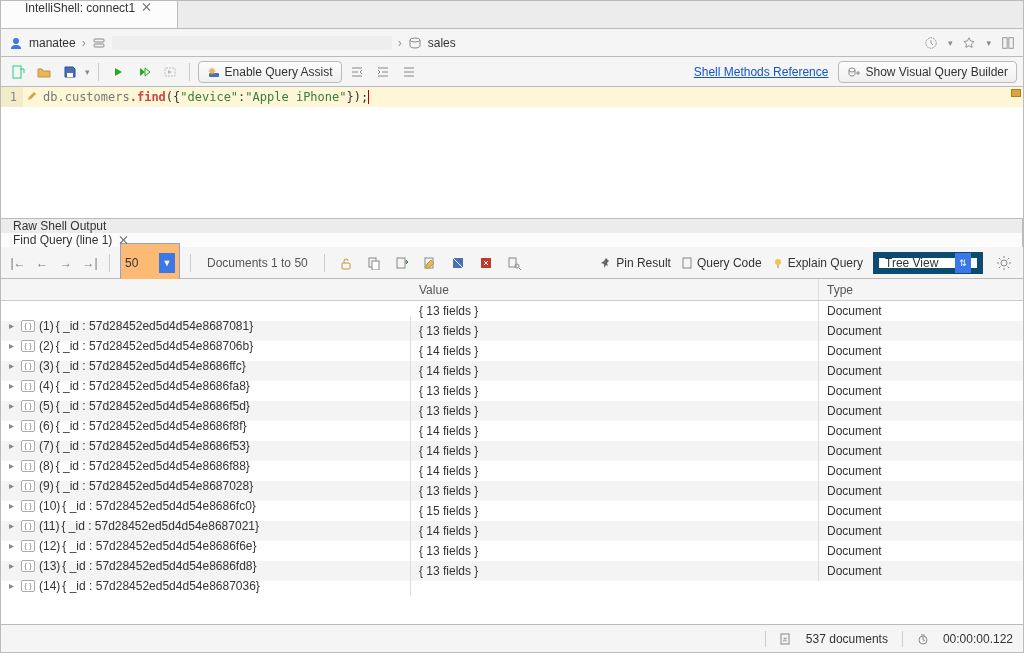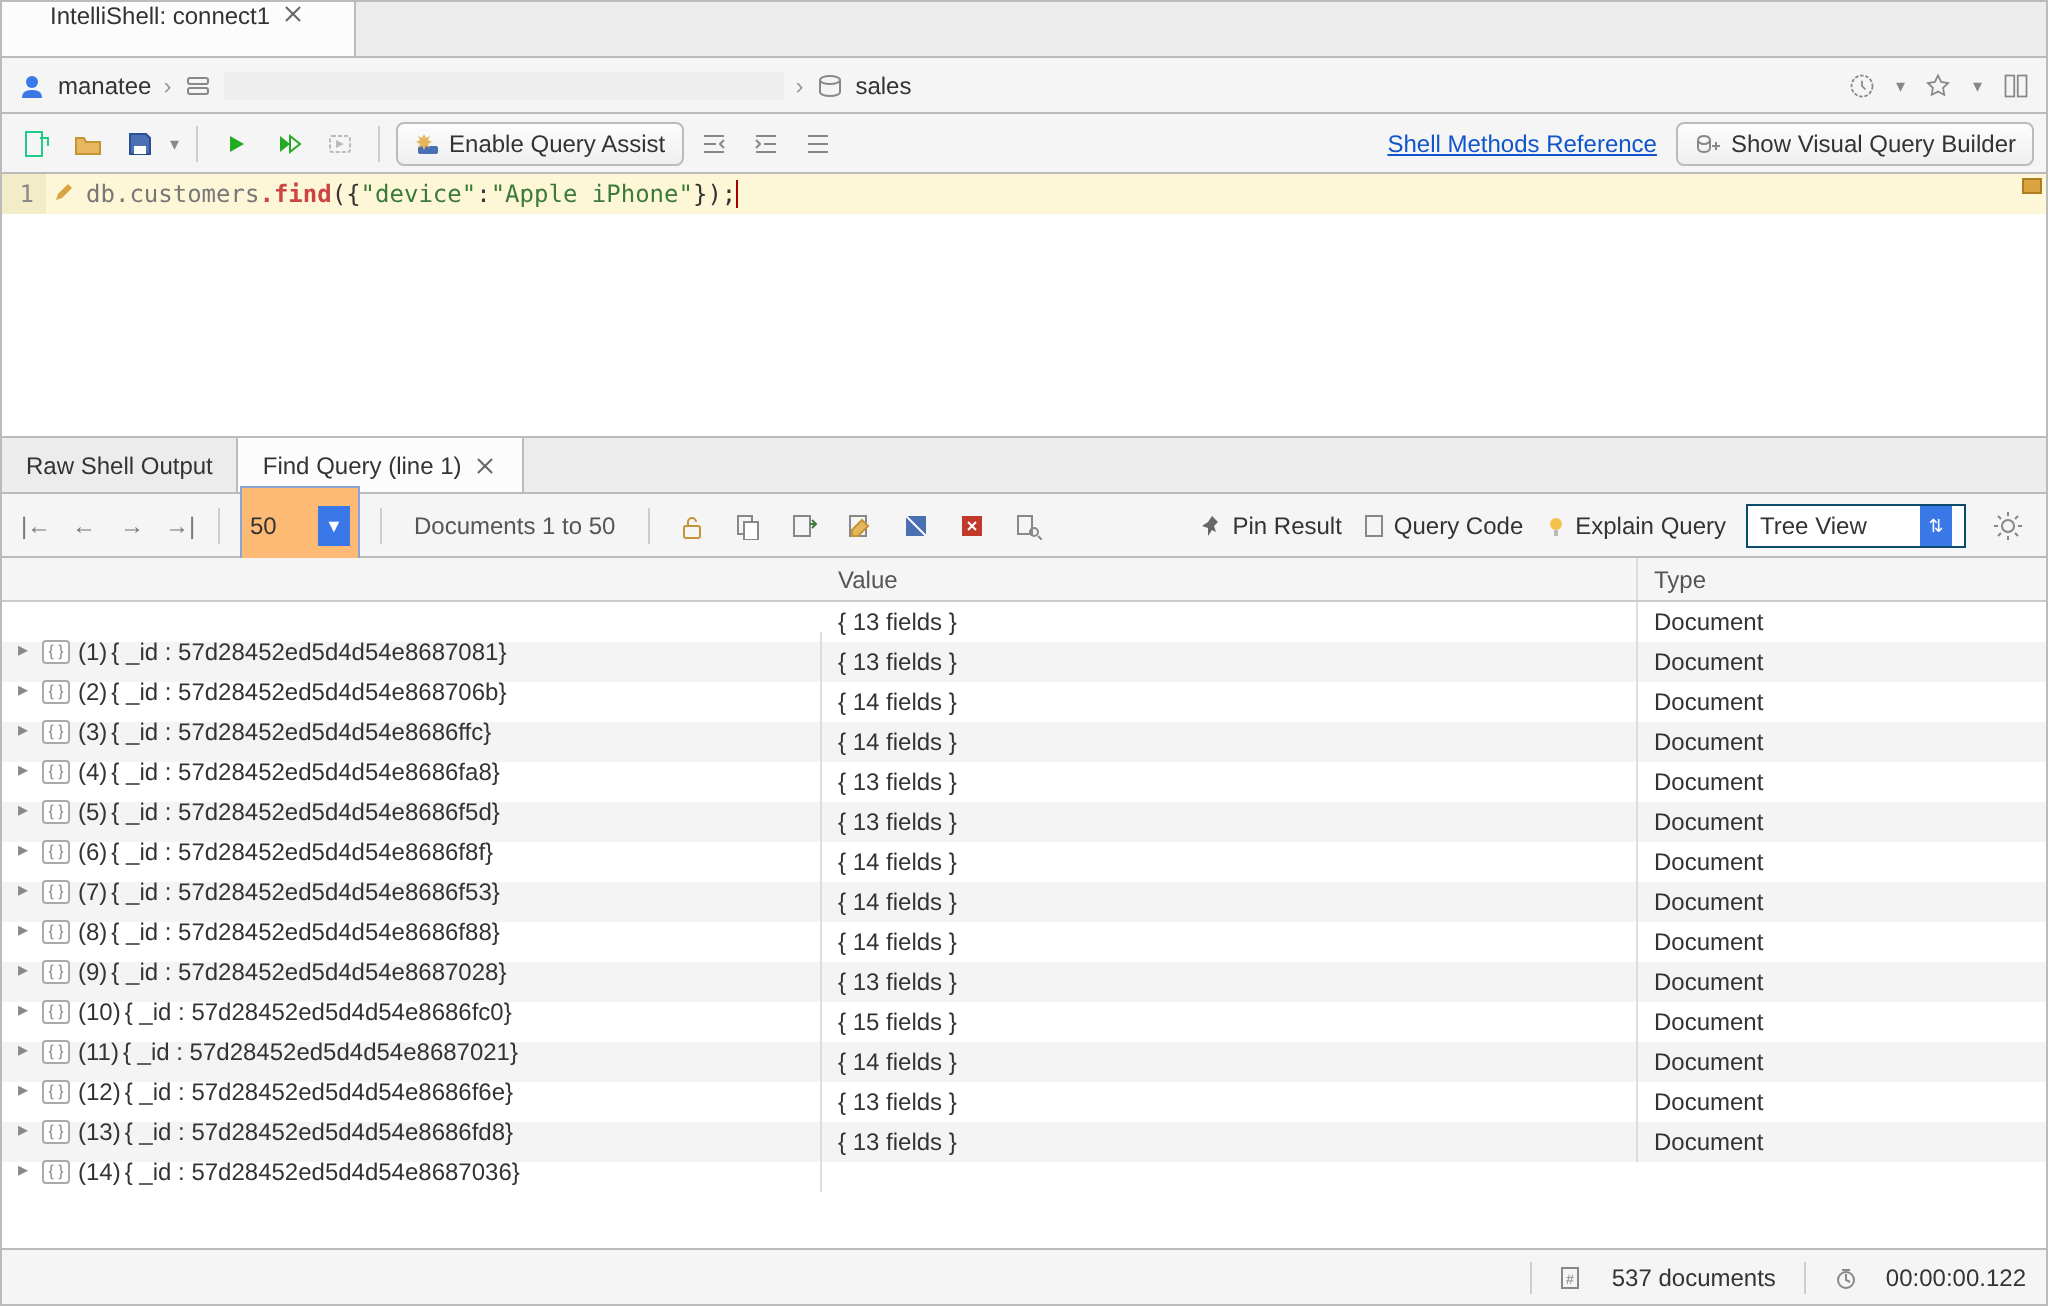--- a/index.html
+++ b/index.html
@@ -42,7 +42,7 @@
   .editor-warnbar { position: absolute; right: 2px; top: 2px; width: 10px; height: 8px; background: #d9a441; border: 1px solid #b07d1f; }
 
   
-  .results-tabs { display: flex; height: 28px; background: #ececec; border-bottom: 1px solid #bbb; }
+  .results-tabs { display: flex; height: 28px; background: #ececec; border-bottom: 1px solid #bbb; flex-direction: column; }
   .rtab { display: flex; align-items: center; padding: 0 12px; border-right: 1px solid #bbb; gap: 6px; cursor: pointer; }
   .rtab.active { background: #fcfcfc; }
 

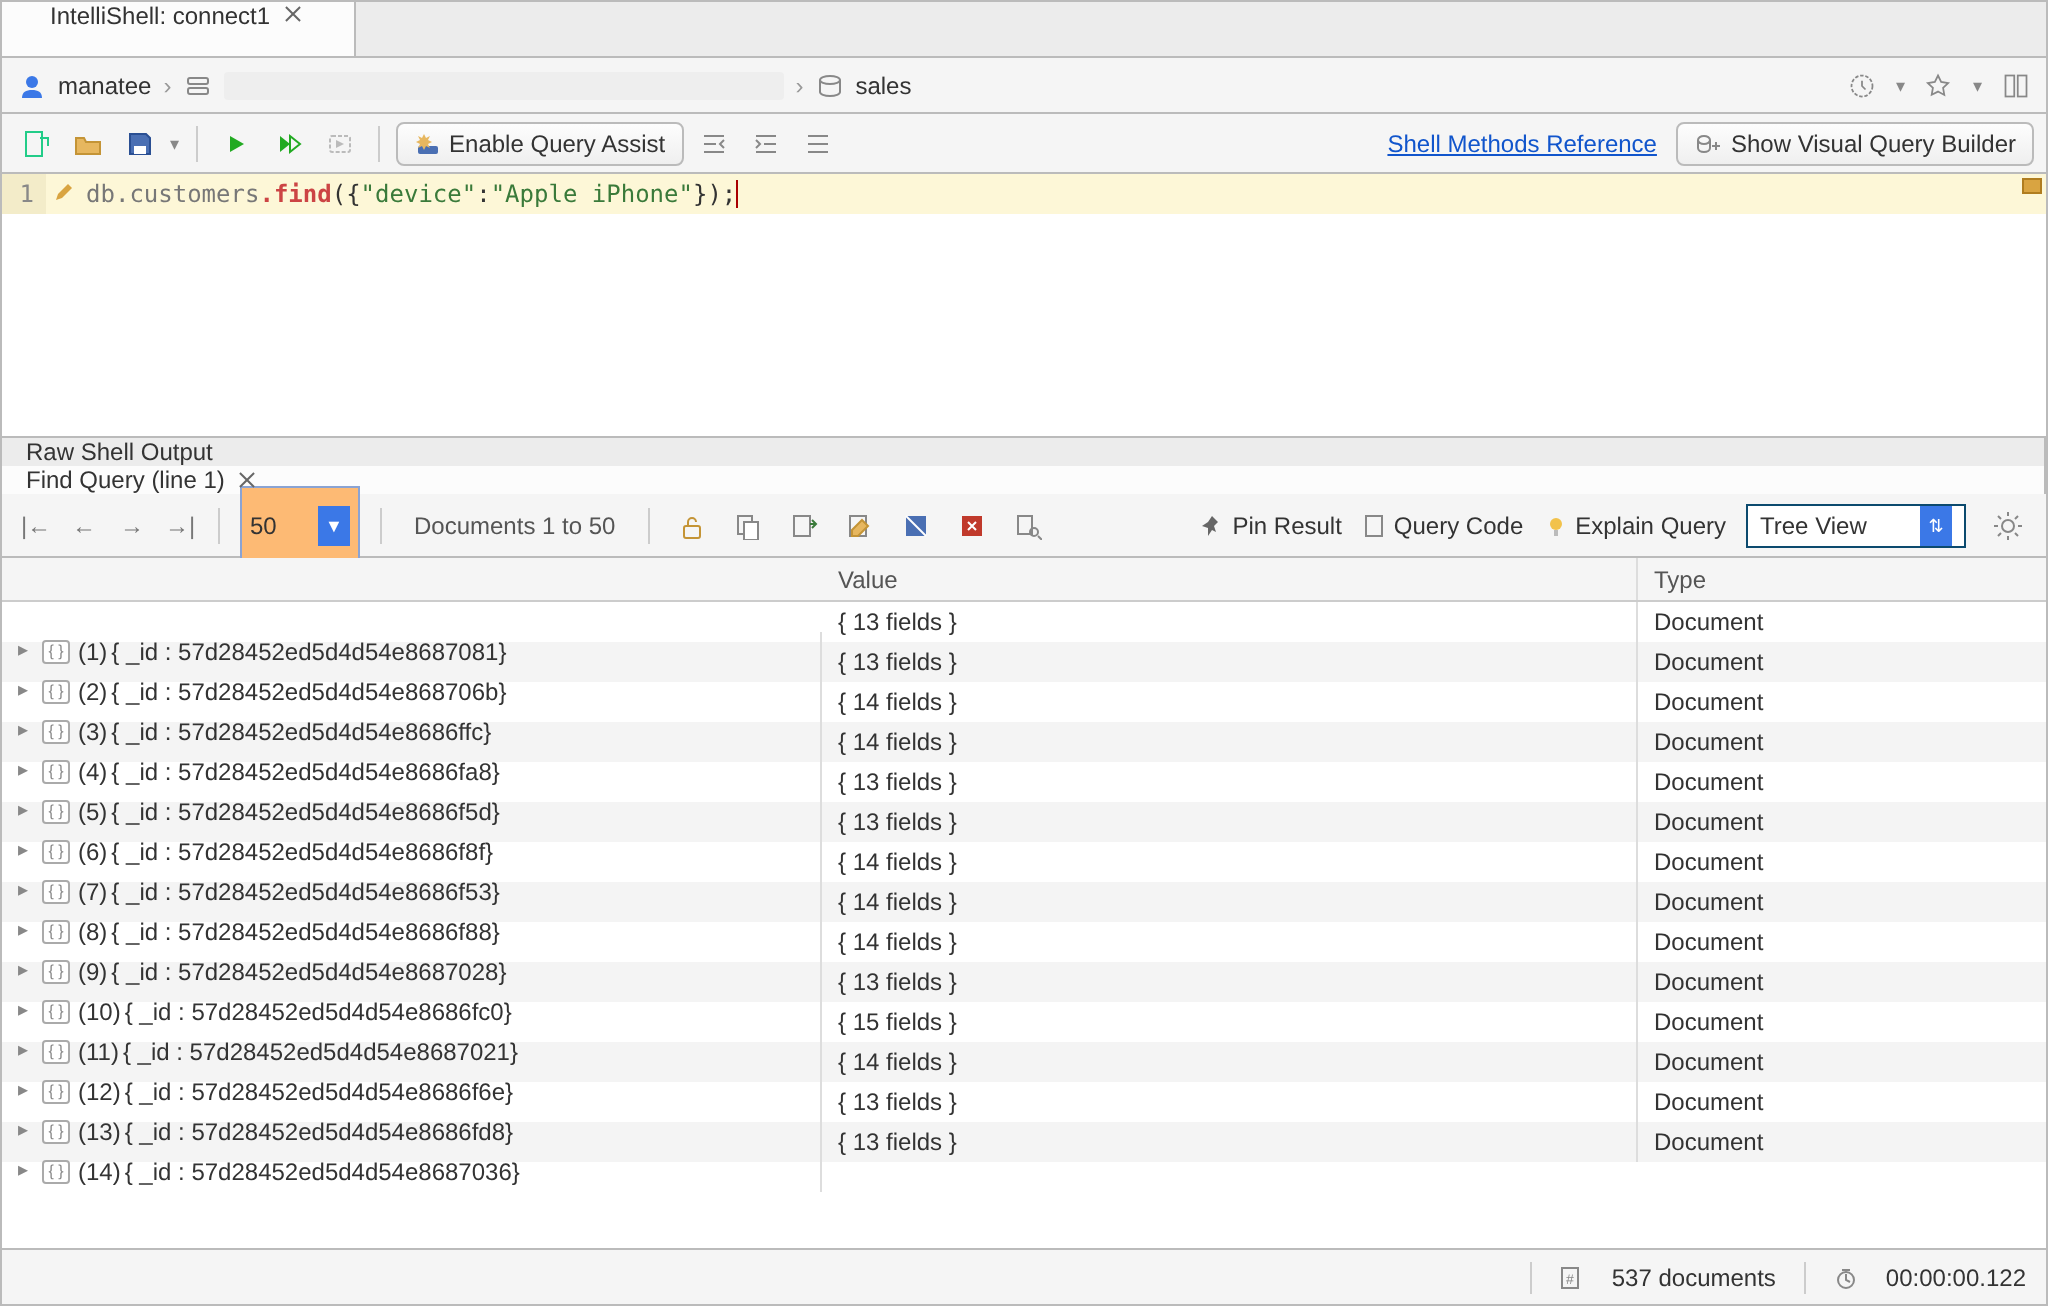--- a/index.html
+++ b/index.html
@@ -53,7 +53,7 @@
   .pagesize-arrow { margin-left: auto; width: 16px; height: 20px; background: #3b78e7; display: inline-flex; align-items: center; justify-content: center; color: #fff; font-size: 9px; }
   .docrange { color: #555; margin-left: 6px; }
   .results-tb-right { margin-left: auto; display: flex; align-items: center; gap: 10px; }
-  .dropdown { width: 110px; height: 22px; border: 1px solid #0c4a6e; background: #fff; display: inline-flex; align-items: center; padding: 0 6px; }
+  .dropdown { width: 110px; height: 22px; border: 6px solid #0c4a6e; background: #fff; display: inline-flex; align-items: center; padding: 0 6px; }
   .dropdown-arrow { margin-left: auto; width: 16px; height: 20px; background: #3b78e7; display: inline-flex; align-items: center; justify-content: center; color: #fff; font-size: 9px; }
   .labelled { display: inline-flex; align-items: center; gap: 4px; cursor: pointer; }
 

